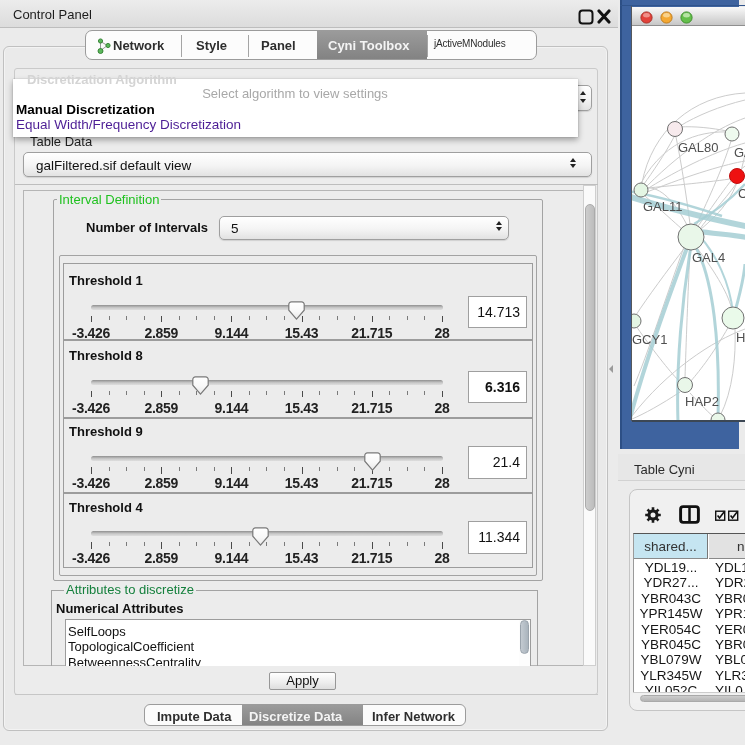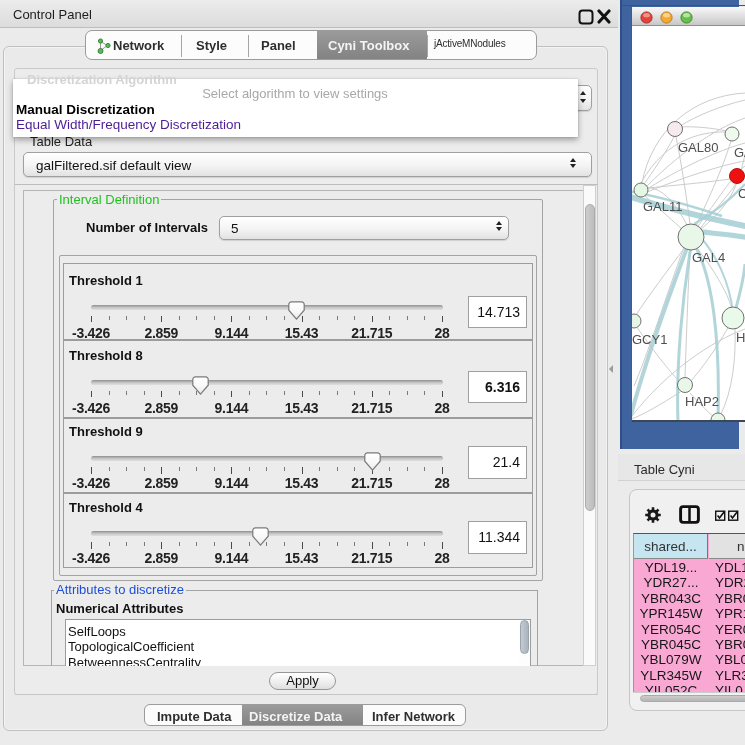--- a/index.html
+++ b/index.html
@@ -276,7 +276,7 @@
  <rect x="13.7" y="1.2" width="9" height="9" fill="none" stroke="#111" stroke-width="1.4"></rect>
  <path d="M15.6 5.6 L17.5 8 L22.6 1.2" stroke="#111" stroke-width="1.6" fill="none"></path>
 </svg>
-<div class="abs" style="left:633px;top:533px;width:112px;height:159px;background:#f9a8d4;border-top:1px solid #555555;border-left:1px solid #9a9a9a;overflow:hidden;padding-left:24px;">
+<div class="abs" style="left:633px;top:533px;width:112px;height:159px;background:#ffffff;border-top:1px solid #555555;border-left:1px solid #9a9a9a;overflow:hidden;padding-left:24px;">
  <div class="abs" style="left:0;top:0;width:74px;height:25px;background:#c5e5f1;border-right:1px solid #777777;border-bottom:1px solid #8a8a8a;text-align:center;font-size:13.5px;color:#333;line-height:25px;">shared...</div>
  <div class="abs" style="left:75px;top:0;width:40px;height:25px;background:#e2e2e2;border-bottom:1px solid #8a8a8a;font-size:13.5px;color:#333;line-height:25px;padding-left:28px;">na</div>
  <div class="abs" style="left:0;top:26px;width:74px;text-align:center;font-size:13.5px;color:#161616;line-height:15.4px;">YDL19...<br>YDR27...<br>YBR043C<br>YPR145W<br>YER054C<br>YBR045C<br>YBL079W<br>YLR345W<br>YIL052C</div>

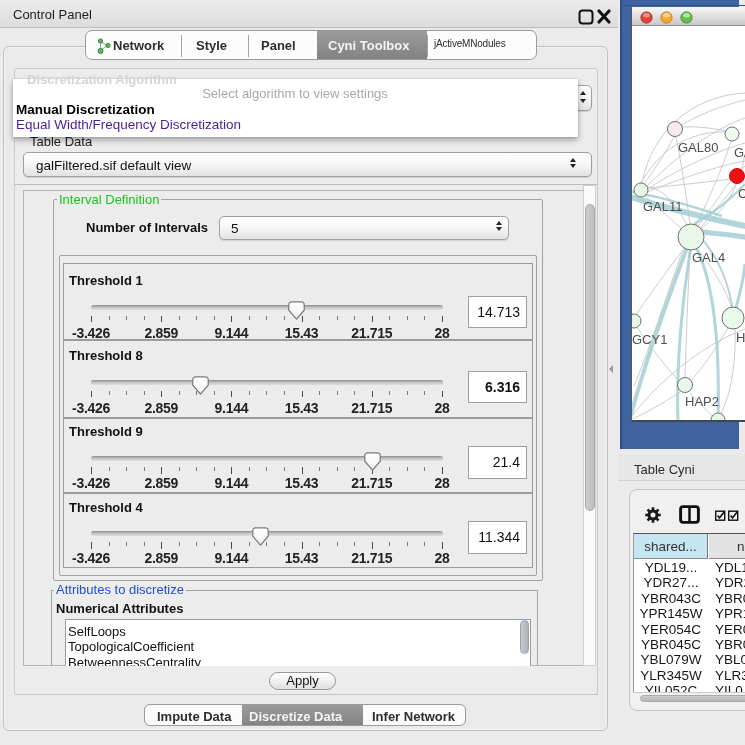--- a/index.html
+++ b/index.html
@@ -161,7 +161,7 @@
     <div class="vbox abs" style="left:468px;top:521px;width:59px;height:33px;line-height:31px;">11.344</div>
 <div class="abs" style="left:24px;top:578px;width:559px;height:88px;overflow:hidden;">
  <div class="abs" style="left:27px;top:12px;width:487px;height:120px;border:1px solid #a3a3a3;"></div>
- <div class="gtitle abs" style="left:30px;top:4px;color:#1d4ed8;">Attributes to discretize</div>
+ <div class="gtitle abs" style="left:40px;top:4px;color:#15803d;">Attributes to discretize</div>
  <div class="blab abs" style="left:32px;top:23px;">Numerical Attributes</div>
  <div class="abs" style="left:41px;top:41px;width:466px;height:80px;background:#ffffff;border:1px solid #9c9c9c;"></div>
  <div class="abs" style="left:44px;top:46px;font-size:13px;color:#111;line-height:15.4px;">SelfLoops<br>TopologicalCoefficient<br>BetweennessCentrality</div>

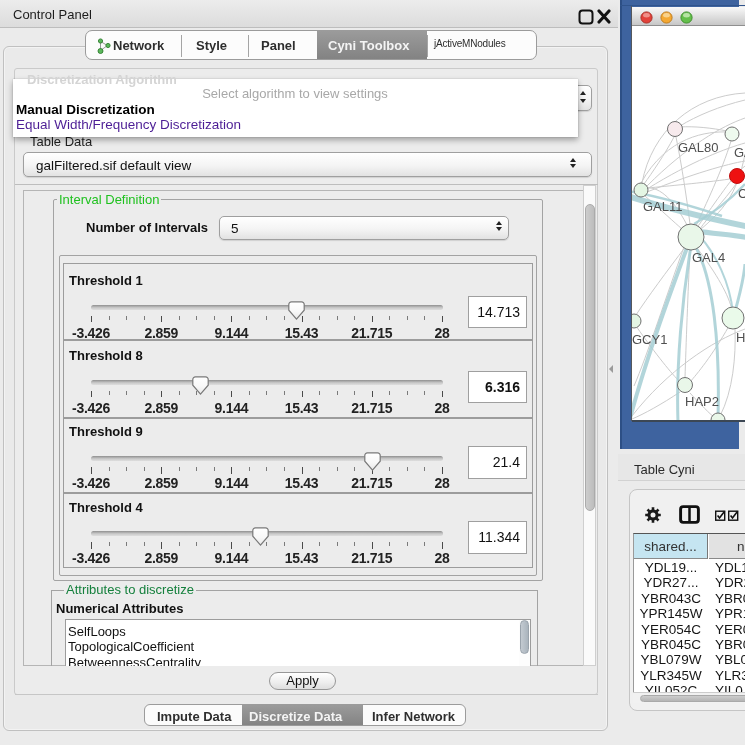--- a/index.html
+++ b/index.html
@@ -169,7 +169,7 @@
  <div class="abs" style="left:496px;top:42px;width:9px;height:34px;background:linear-gradient(90deg,#c3cad1,#aab4bd);border:1px solid #9aa3ac;border-radius:4.5px;"></div>
 </div>
 
-<div class="abs" style="left:269px;top:672px;width:67px;height:18px;background:linear-gradient(#ffffff,#ededed 60%,#dedede);border:1px solid #979797;border-radius:9px;text-align:center;font-size:13px;color:#111;line-height:16px;">Apply</div>
+<div class="abs" style="left:269px;top:672px;width:67px;height:18px;background:linear-gradient(#ffffff,#ededed 60%,#dedede);border:1px solid #979797;border-radius:2px;text-align:center;font-size:13px;color:#111;line-height:16px;">Apply</div>
 <div class="abs" style="left:15px;top:694px;width:583px;height:1px;background:#c6c6c6;"></div>
 <div class="abs" style="left:144px;top:704px;width:322px;height:22px;background:#fbfbfb;border:1px solid #9b9b9b;border-radius:6px;overflow:hidden;">
  <div class="abs" style="left:97px;top:0;width:121px;height:22px;background:linear-gradient(#9b9b9b,#818181);"></div>

